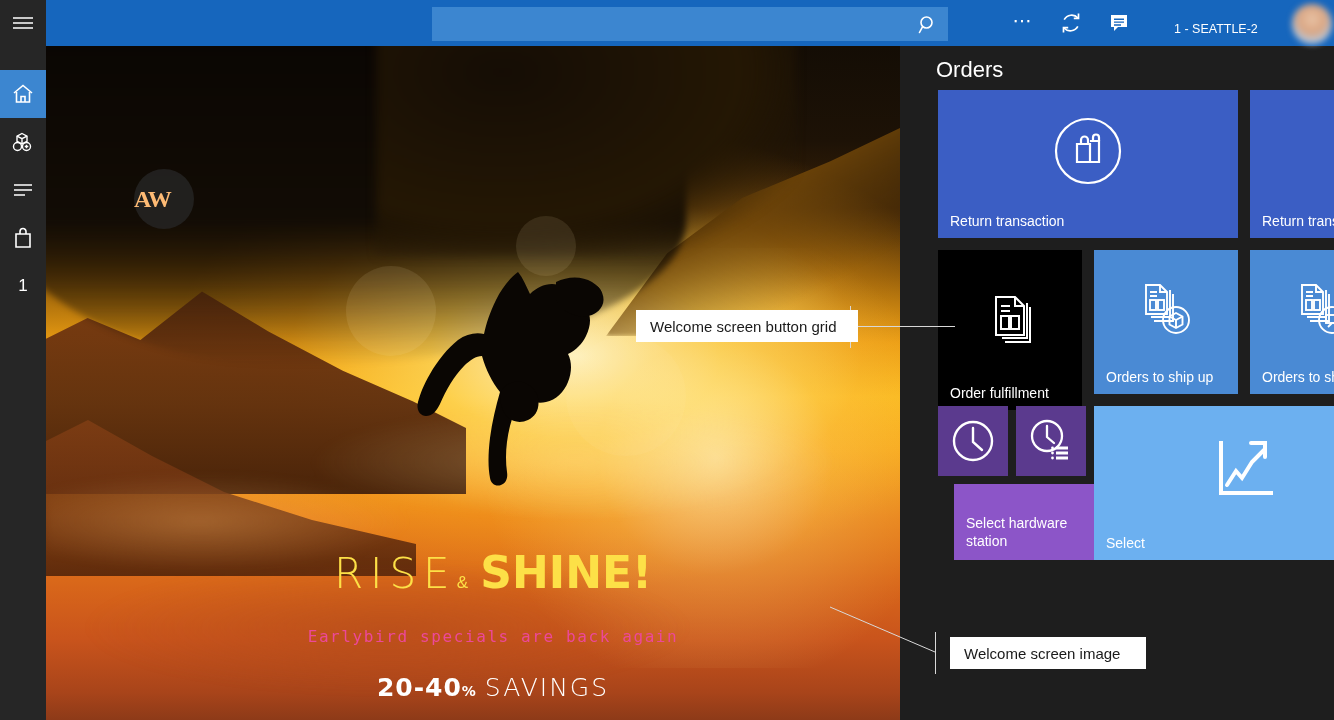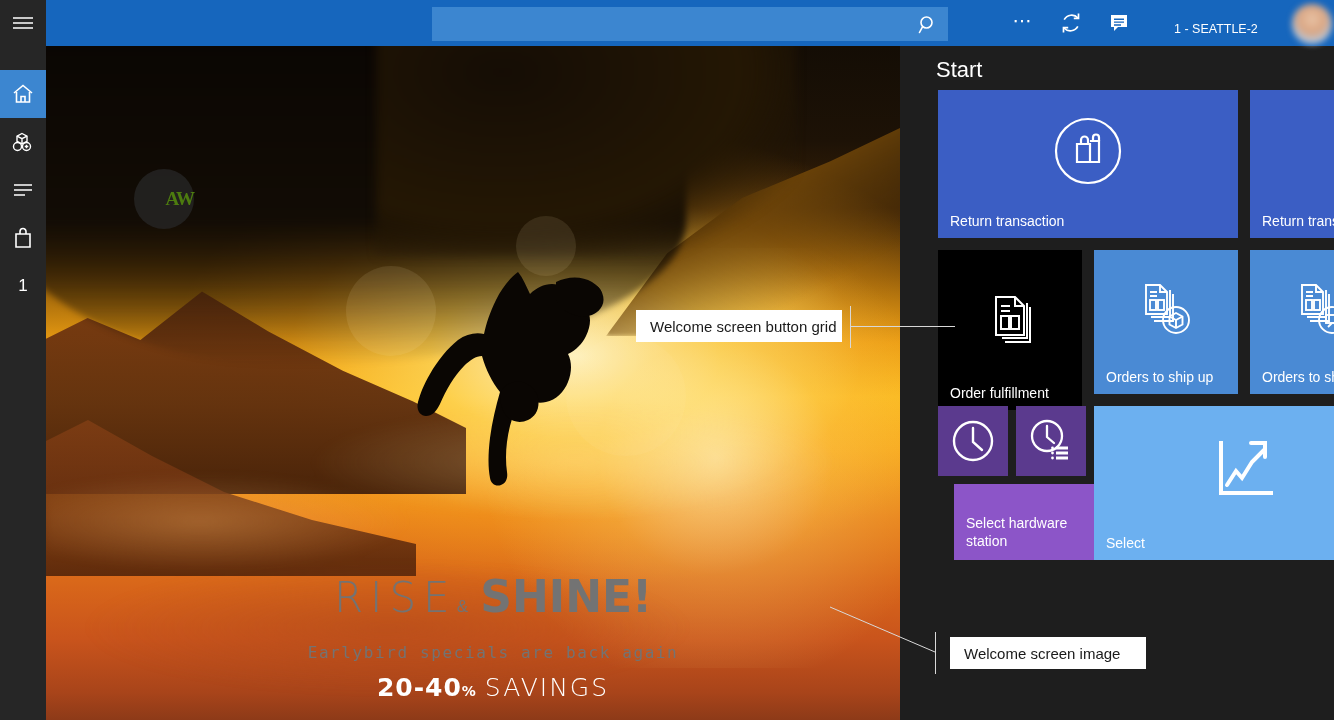--- a/index.html
+++ b/index.html
@@ -254,7 +254,7 @@
   </div>
 
   <div class="panel">
-    <div class="panel-title">Start</div>
+    <div class="panel-title">Orders</div>
     <div class="tilegrid">
 
       <div class="tile" style="left:0px; top:0px; width:300px; height:148px; background:#3b5ec4;">

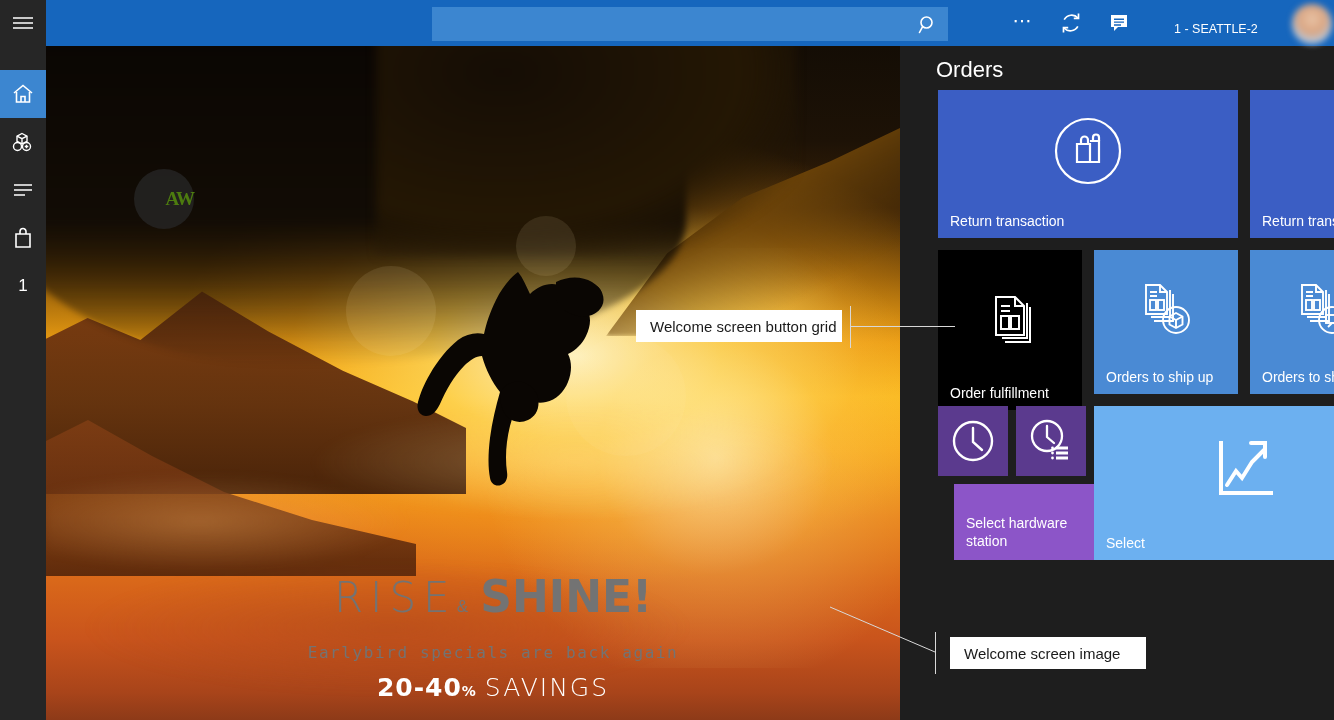--- a/index.html
+++ b/index.html
@@ -136,9 +136,9 @@
   .aw-logo {
     position: absolute; left: 88px; top: 123px; width: 60px; height: 60px;
     border-radius: 50%; background: rgba(40,40,40,0.72);
-    display: flex; align-items: center; justify-content: flex-end;
-    color: #4d7c0f; font-family: "Liberation Serif", serif;
-    font-weight: bold; font-size: 19px; letter-spacing: -1px;
+    display: flex; align-items: center; justify-content: flex-start;
+    color: #fdba74; font-family: "Liberation Serif", serif;
+    font-weight: bold; font-size: 24px; letter-spacing: -1px;
   }
 
   

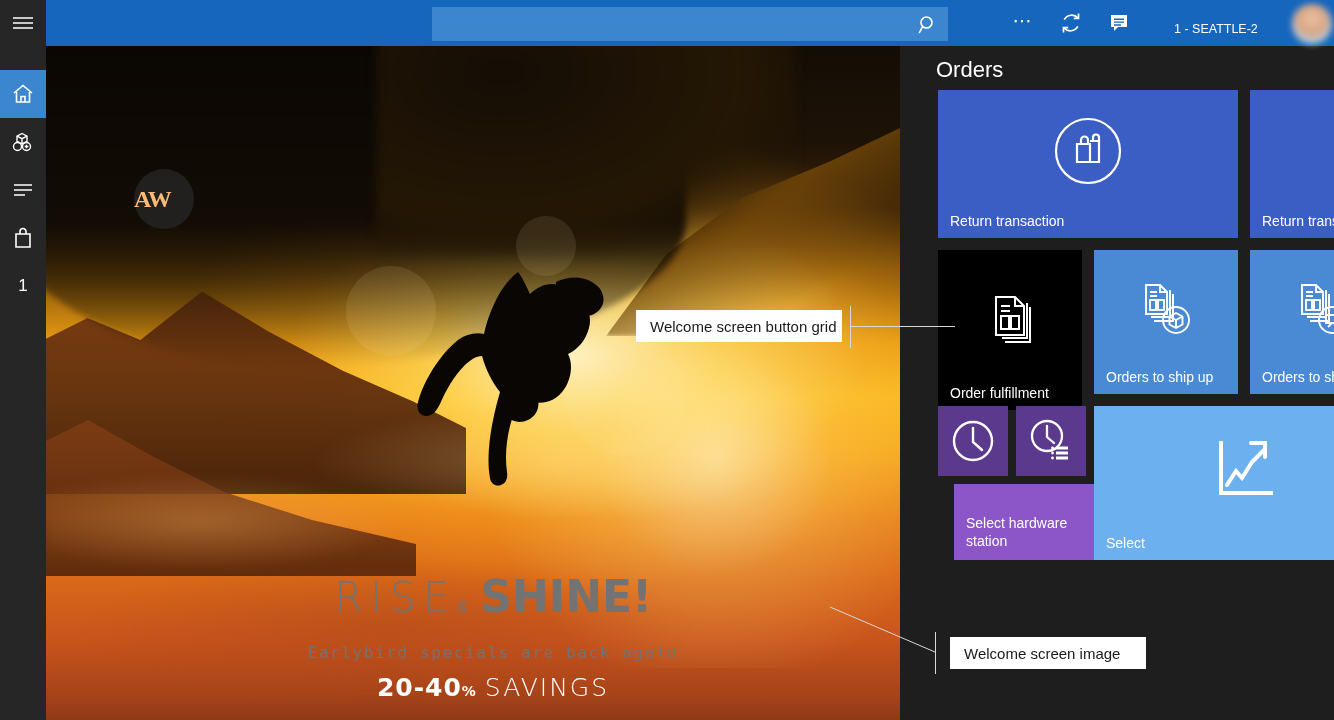--- a/index.html
+++ b/index.html
@@ -455,7 +455,7 @@
 
   </div>
 
-  <div class="callout" style="left:636px; top:310px; width:206px; height:32px;">
+  <div class="callout" style="left:636px; top:310px; width:222px; height:32px;">
     <span>Welcome screen button grid</span>
   </div>
   <div class="leader leader-v" style="left:850px; top:306px; height:42px;"></div>

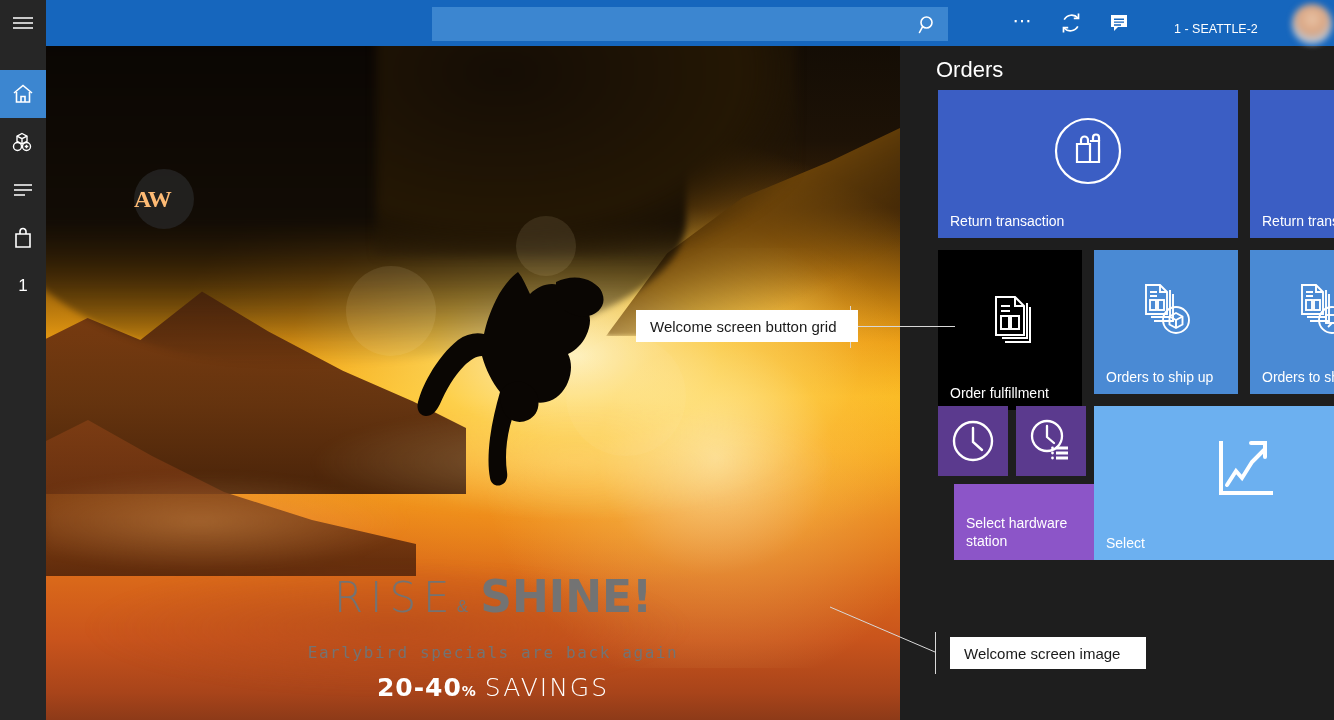--- a/index.html
+++ b/index.html
@@ -146,7 +146,7 @@
 
   .promo { position: absolute; left: 0; bottom: 18px; width: 854px; text-align: center; }
   .promo-line1 {
-    color: #737373; font-size: 44px; line-height: 48px; white-space: nowrap; padding-left: 40px;
+    color: #fde047; font-size: 44px; line-height: 64px; white-space: nowrap; padding-left: 40px;
   }
   .promo-rise {
     font-family: "DejaVu Sans", sans-serif; font-weight: 300; letter-spacing: 7px; font-size: 42px;

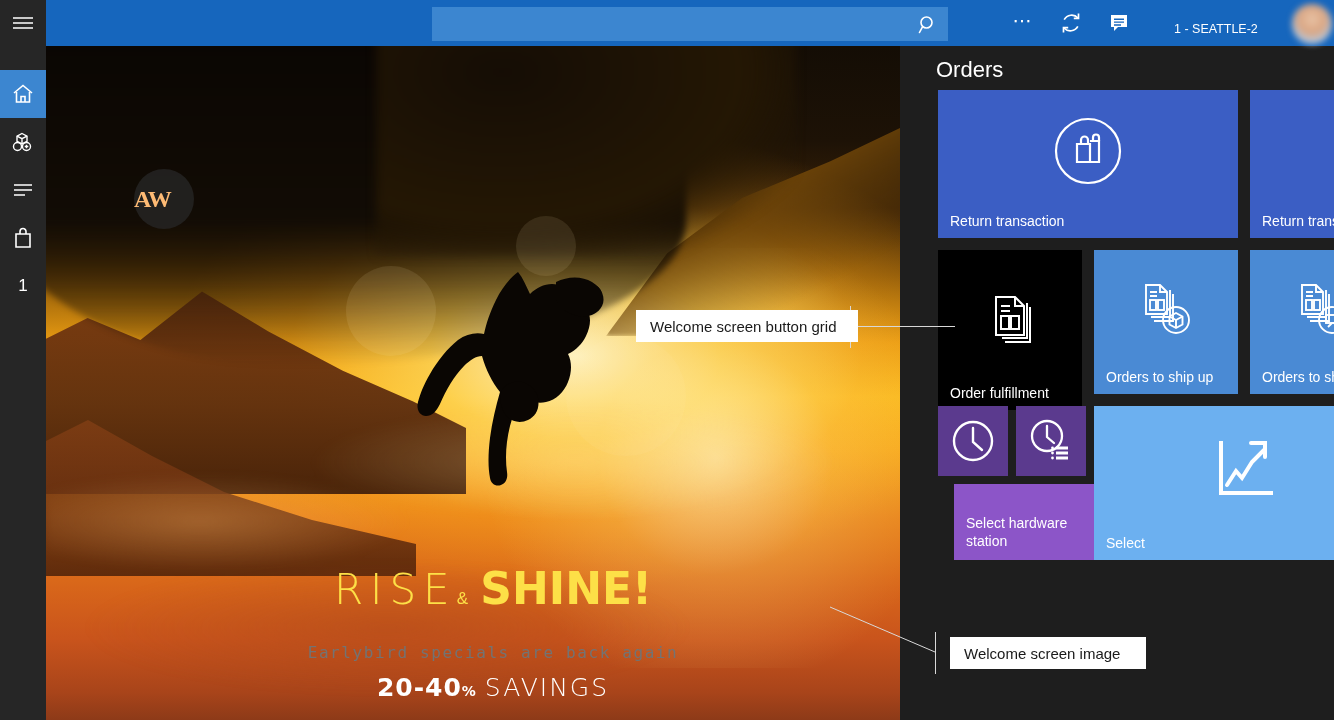--- a/index.html
+++ b/index.html
@@ -156,7 +156,7 @@
     font-family: "DejaVu Sans", sans-serif; font-weight: bold; font-size: 44px; letter-spacing: 0px;
   }
   .promo-line2 {
-    color: #737373; font-family: "DejaVu Sans Mono", monospace;
+    color: #ec4899; font-family: "DejaVu Sans Mono", monospace;
     font-size: 16px; letter-spacing: 1.6px; margin-top: 12px; padding-left: 40px;
   }
   .promo-line3 {

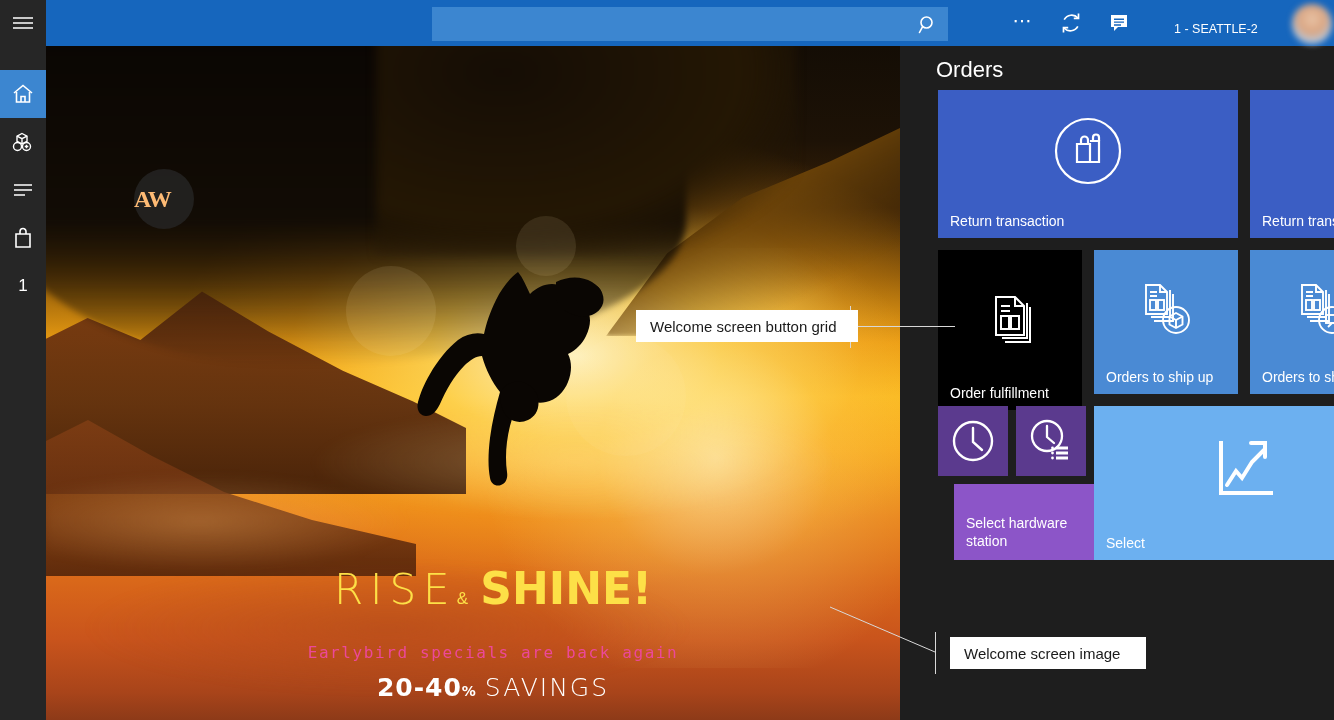--- a/index.html
+++ b/index.html
@@ -160,7 +160,7 @@
     font-size: 16px; letter-spacing: 1.6px; margin-top: 12px; padding-left: 40px;
   }
   .promo-line3 {
-    color: #ffffff; font-size: 25px; margin-top: 11px; letter-spacing: 1px; padding-left: 40px;
+    color: #ffffff; font-size: 25px; margin-top: 27px; letter-spacing: 1px; padding-left: 40px;
   }
   .promo-pct-num { font-family: "DejaVu Sans", sans-serif; font-weight: bold; font-size: 25px; }
   .promo-pct-sym { font-family: "DejaVu Sans", sans-serif; font-weight: bold; font-size: 14px; }

